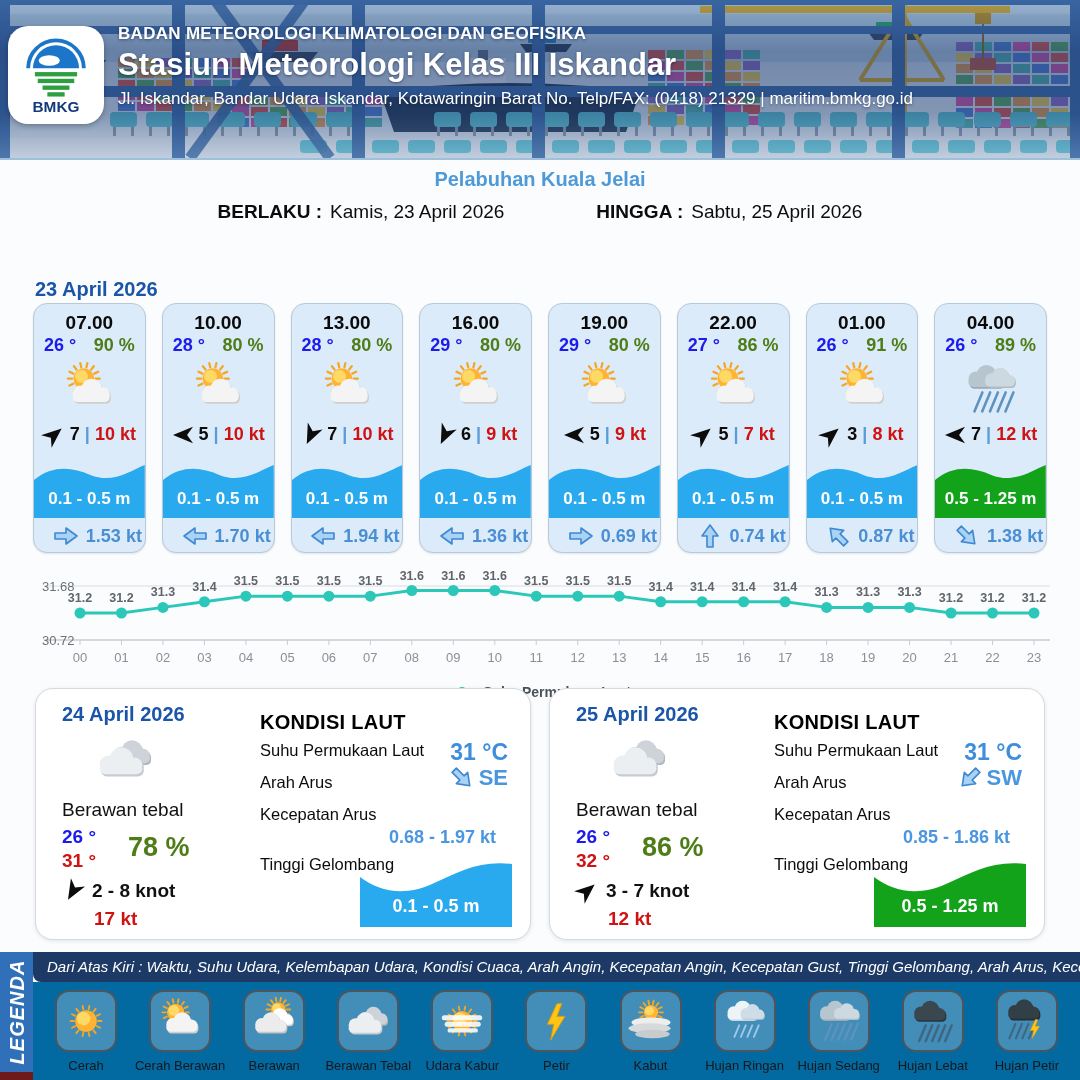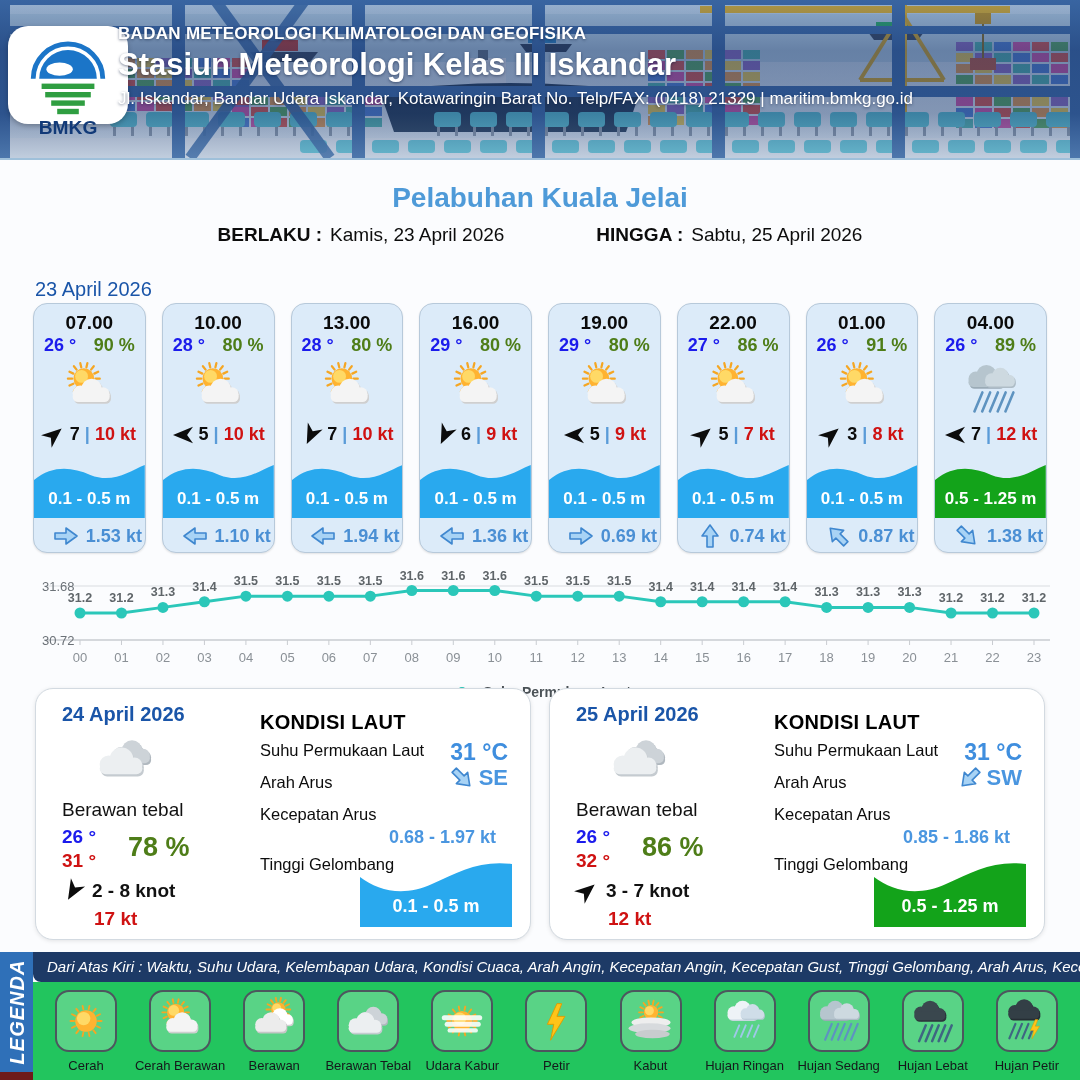--- a/index.html
+++ b/index.html
@@ -12,7 +12,7 @@
   #hdr-art{position:absolute;inset:0;}
   #hdr-overlay{position:absolute;inset:0;
        background:linear-gradient(180deg,rgba(47,82,143,.30) 0%,rgba(26,53,108,.52) 32%,rgba(26,53,108,.46) 72%,rgba(110,140,180,.32) 100%);}
-  .hd-logo{position:absolute;left:8px;top:26px;width:120px;height:98px;background:#fff;border-radius:20px;
+  .hd-logo{position:absolute;left:8px;top:26px;width:96px;height:98px;background:#fff;border-radius:20px;
        box-shadow:0 2px 5px rgba(0,0,0,.25);text-align:center;}
   .hd-text{position:absolute;left:118px;top:24px;color:#fff;text-shadow:0 1px 3px rgba(10,25,60,.55);}
   .hd-org{font-size:17px;font-weight:bold;letter-spacing:.3px;}

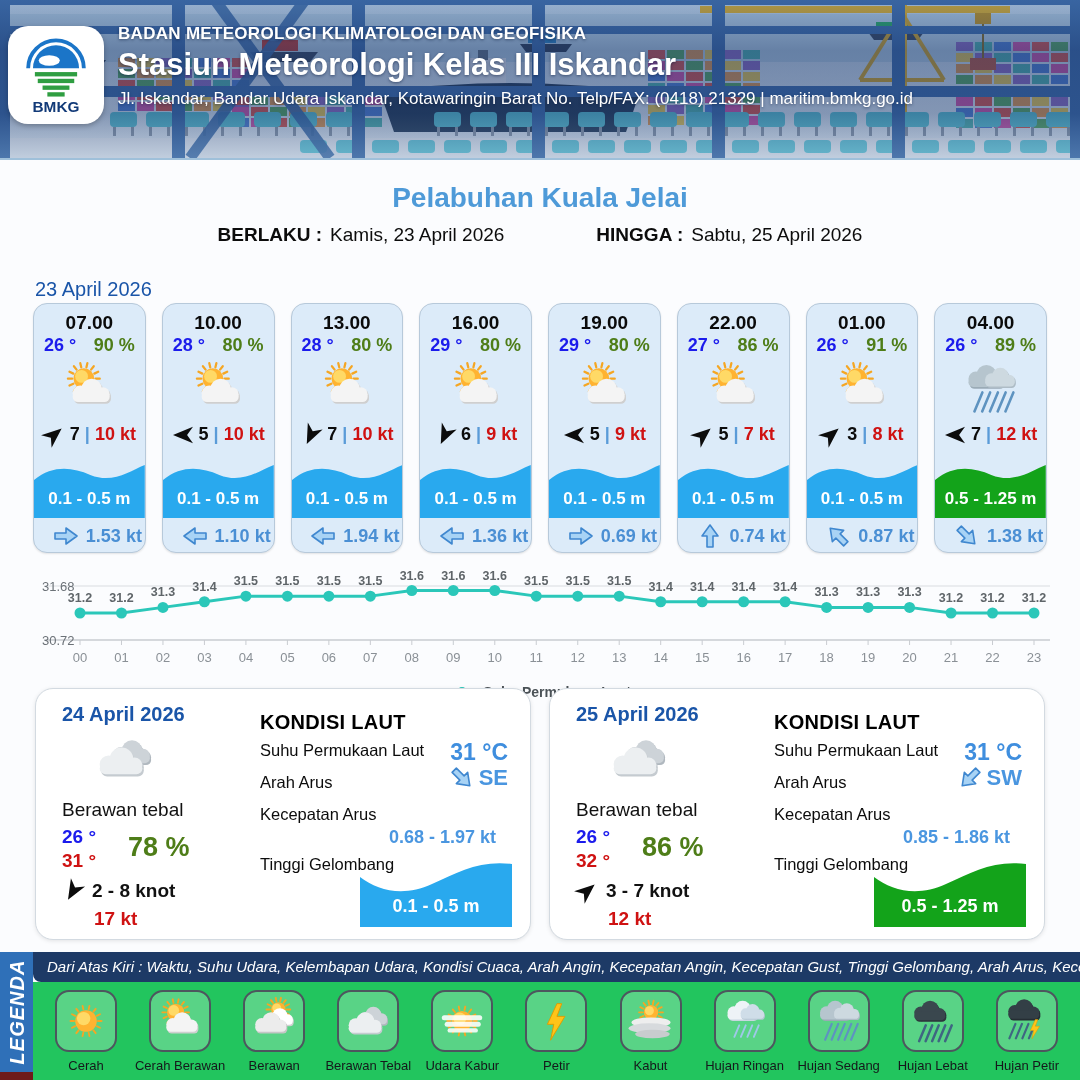--- a/index.html
+++ b/index.html
@@ -22,7 +22,7 @@
   
   #titleblock{position:absolute;top:166px;left:0;width:1080px;text-align:center;}
   .t1{font-size:40px;font-weight:bold;color:#2273bb;letter-spacing:.5px;text-shadow:1px 1px 0 #e3edf6;}
-  .t2{font-size:28px;font-weight:bold;color:#4e9ad8;margin-top:16px;}
+  .t2{font-size:20px;font-weight:bold;color:#4e9ad8;margin-top:2px;}
   .validity{margin-top:10px;display:flex;justify-content:center;gap:92px;font-size:19px;color:#0c0c0c;}
   .validity b{font-weight:bold;}
   .validity span.v{font-weight:normal;margin-left:8px;}

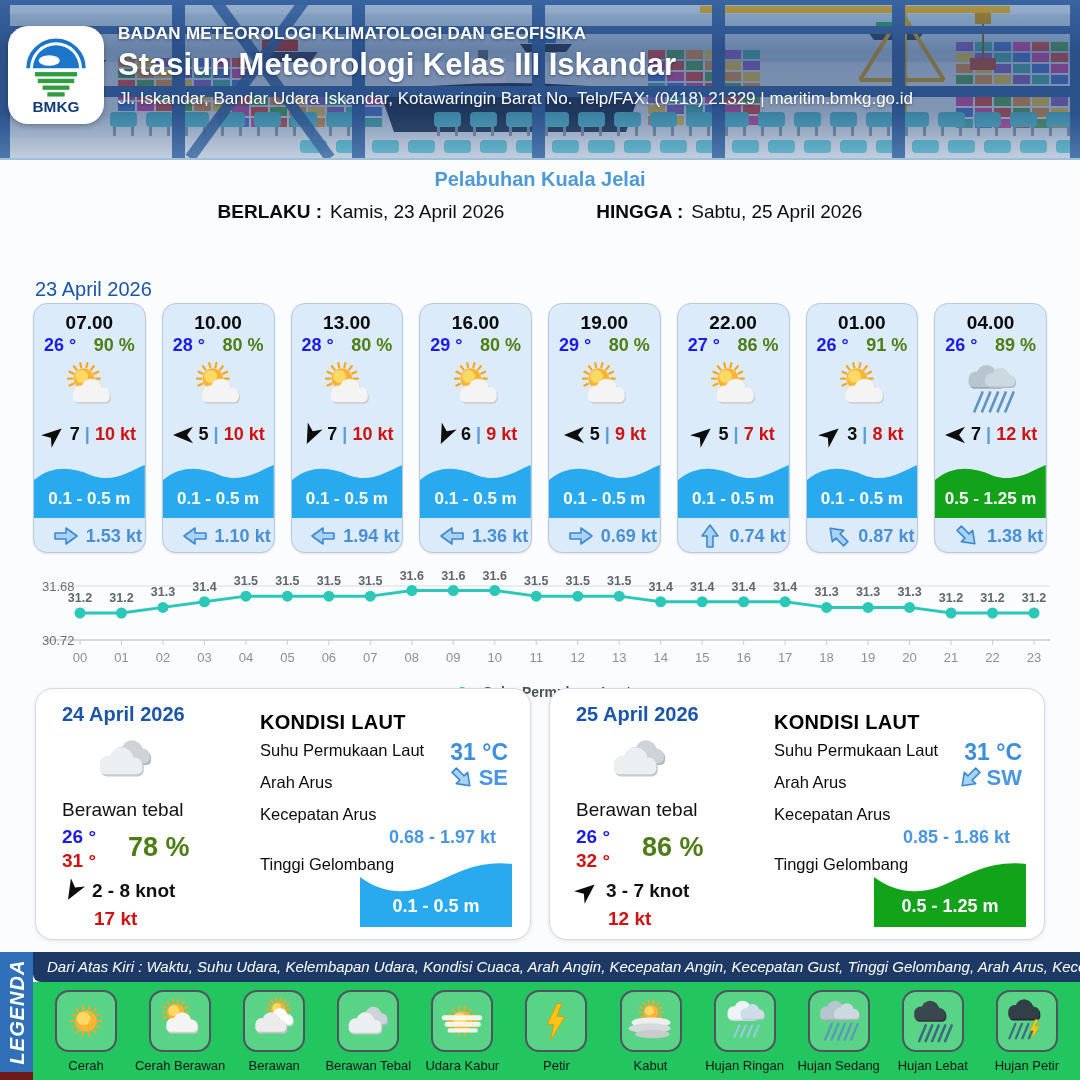--- a/index.html
+++ b/index.html
@@ -26,7 +26,7 @@
   .validity{margin-top:10px;display:flex;justify-content:center;gap:92px;font-size:19px;color:#0c0c0c;}
   .validity b{font-weight:bold;}
   .validity span.v{font-weight:normal;margin-left:8px;}
-  #datelabel{position:absolute;left:35px;top:278px;font-size:20px;font-weight:normal;color:#1a55a8;}
+  #datelabel{position:absolute;left:35px;top:278px;font-size:20px;font-weight:bold;color:#1a55a8;}
 
   
   #cards{position:absolute;top:303px;left:33px;right:33px;display:flex;gap:16px;}

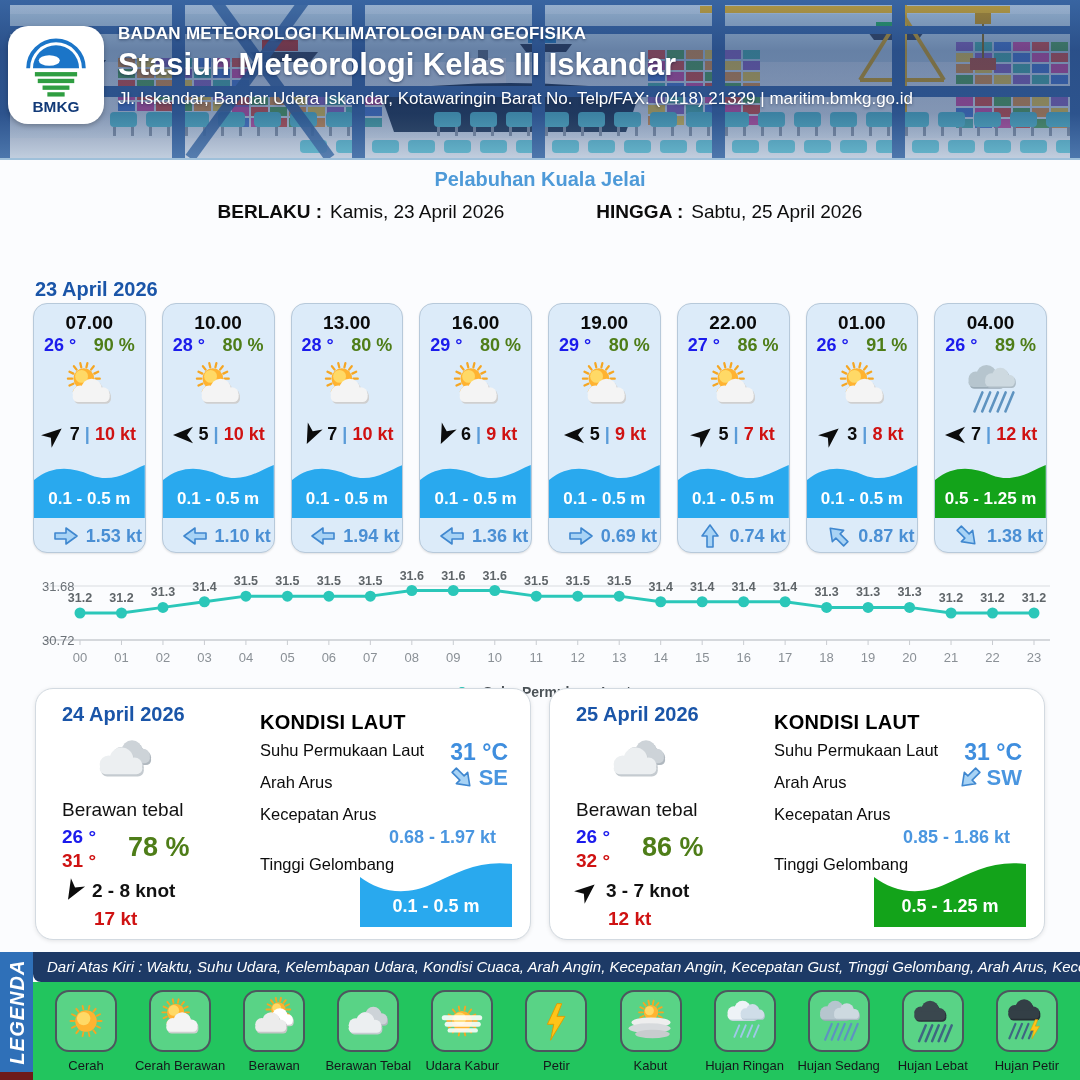--- a/index.html
+++ b/index.html
@@ -558,7 +558,7 @@
       <span class="barrow" style="transform: rotate(180deg);"><svg viewBox="0 0 26 22" width="100%" height="100%">
               <path d="M2 8 H13 V3 L24 11 L13 19 V14 H2 Z" fill="#a8d3f5" stroke="#3f87cf" stroke-width="1.6" stroke-linejoin="round"></path>
             </svg></span>
-      <span>1.10 kt</span>
+      <span>1.70 kt</span>
     </div>
   </div>
   <div class="hcard">

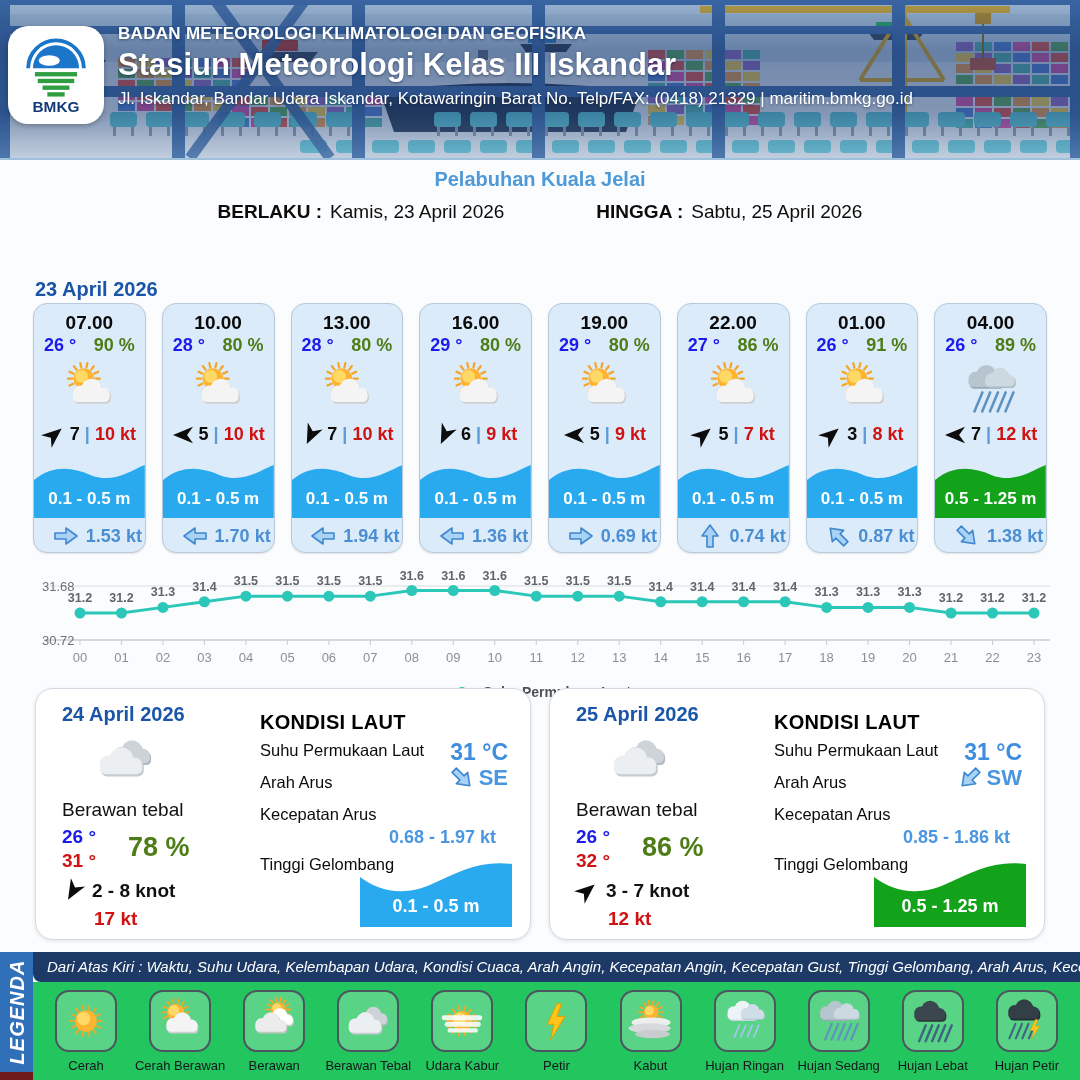--- a/index.html
+++ b/index.html
@@ -87,7 +87,7 @@
   #lg-desc{position:absolute;left:33px;right:0;top:0;height:30px;background:#1d3a66;color:#fff;
        font-style:italic;font-size:15px;line-height:30px;padding-left:14px;box-sizing:border-box;
        border-bottom-left-radius:8px;white-space:nowrap;overflow:hidden;}
-  #lg-icons{position:absolute;left:33px;right:0;top:30px;bottom:0;background:#22c55e;
+  #lg-icons{position:absolute;left:33px;right:0;top:30px;bottom:0;background:#0369a1;
        display:flex;justify-content:space-around;align-items:flex-start;padding:8px 6px 0 6px;}
   .lg-item{display:flex;flex-direction:column;align-items:center;width:90px;}
   .lg-box{width:62px;height:62px;border:2px solid #4d565e;border-radius:14px;box-sizing:border-box;

